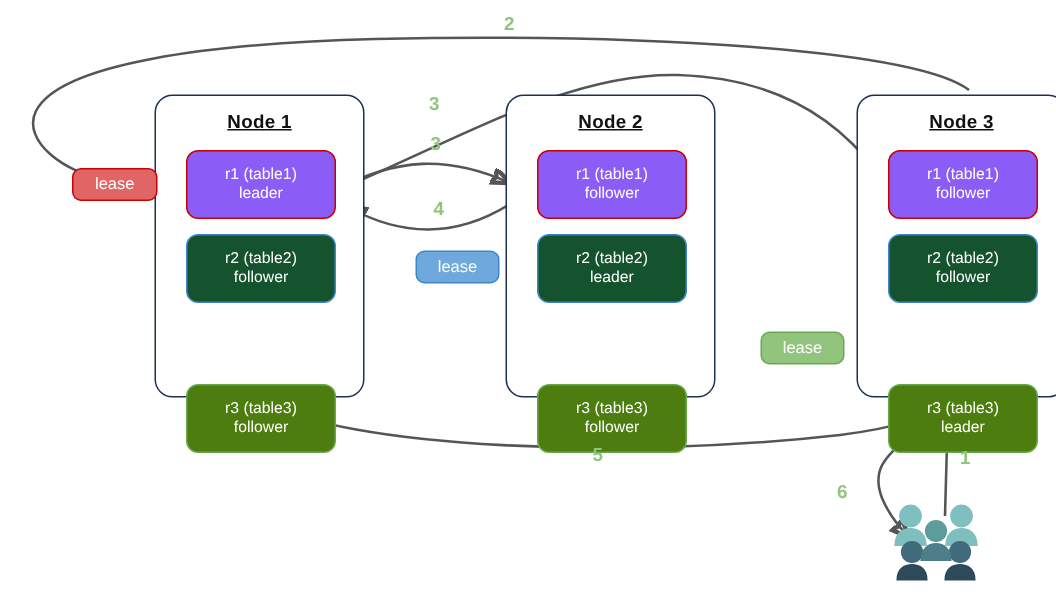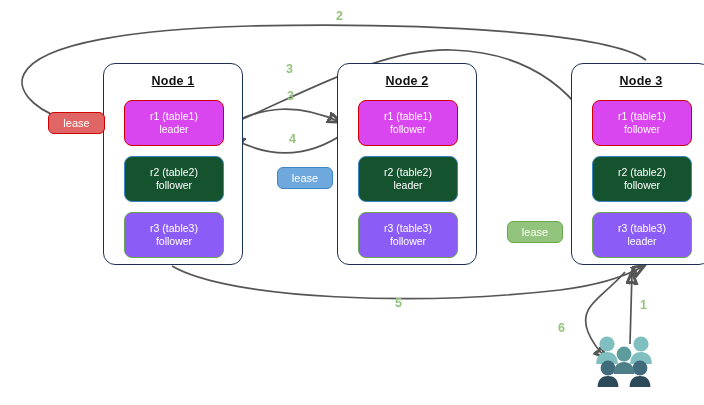--- a/index.html
+++ b/index.html
@@ -46,7 +46,7 @@
     text-align:center;
   }
   .replica .ln{display:block;}
-  .rep-red  {background:#d946ef;border:1.6px solid #cc0000;}
+  .rep-red  {background:#8b5cf6;border:1.6px solid #cc0000;}
   .rep-blue {background:#14532d;border:1.6px solid #3d85c6;}
   .rep-green{background:#8b5cf6;border:1.6px solid #6aa84f;}
 

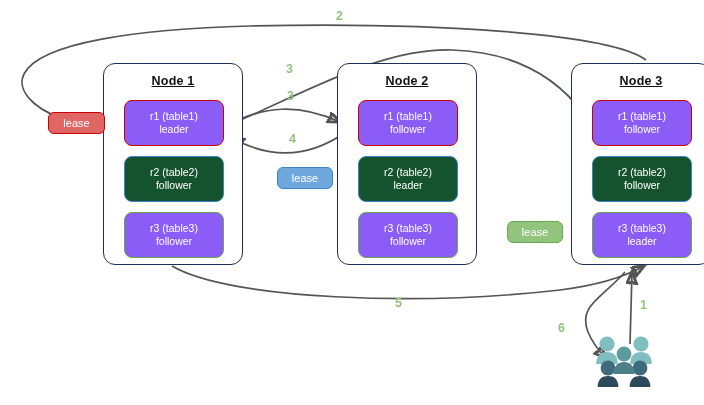--- a/index.html
+++ b/index.html
@@ -48,7 +48,7 @@
   .replica .ln{display:block;}
   .rep-red  {background:#8b5cf6;border:1.6px solid #cc0000;}
   .rep-blue {background:#14532d;border:1.6px solid #3d85c6;}
-  .rep-green{background:#8b5cf6;border:1.6px solid #6aa84f;}
+  .rep-green{background:#4d7c0f;border:1.6px solid #6aa84f;margin-top:44px;}
 
   
   .lease{

